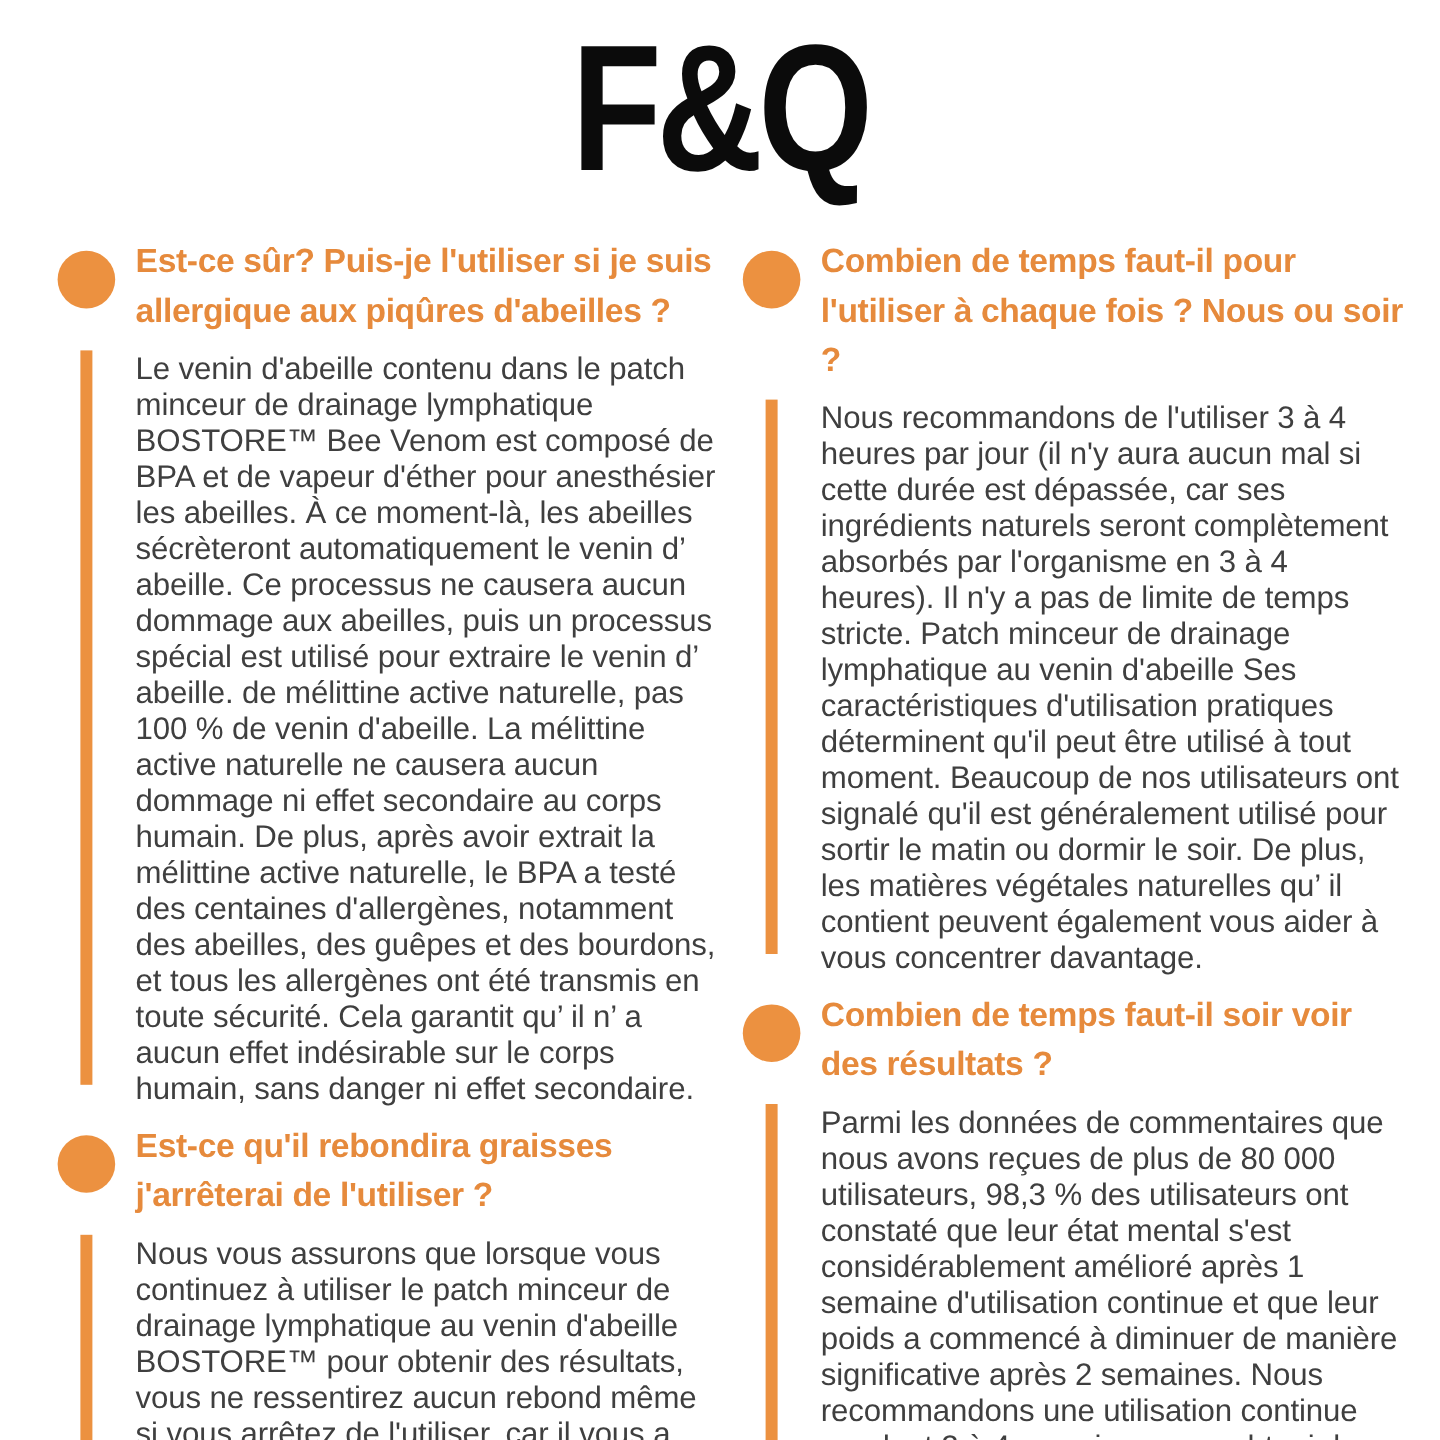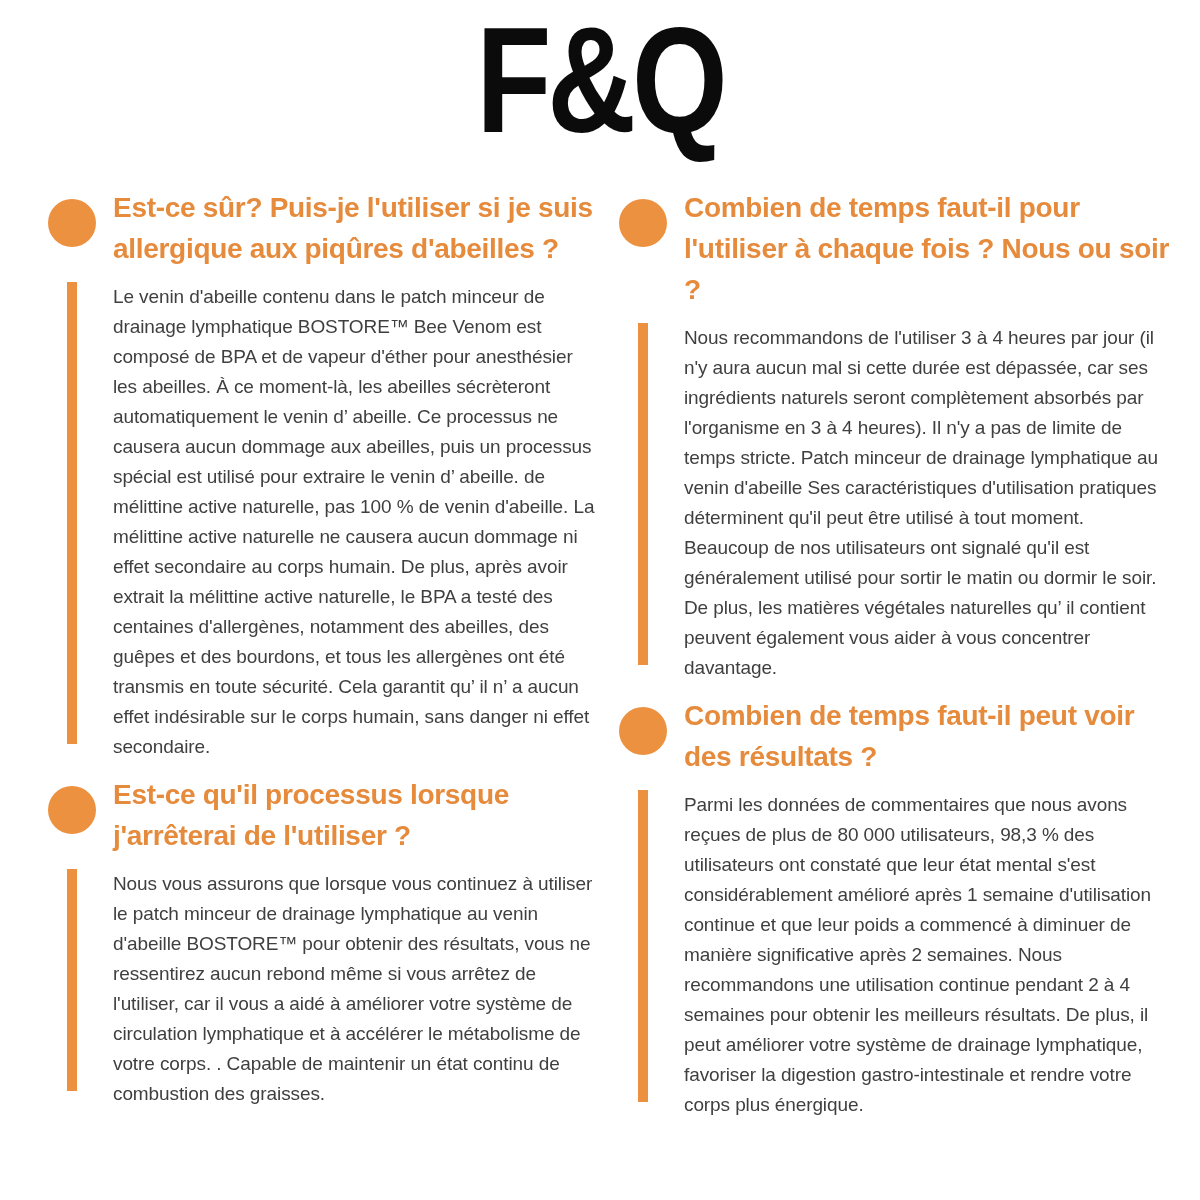--- a/index.html
+++ b/index.html
@@ -14,7 +14,7 @@
   }
   .header {
     text-align: center;
-    padding-top: 4px;
+    padding-top: 14px;
   }
   .page-title {
     display: inline-block;

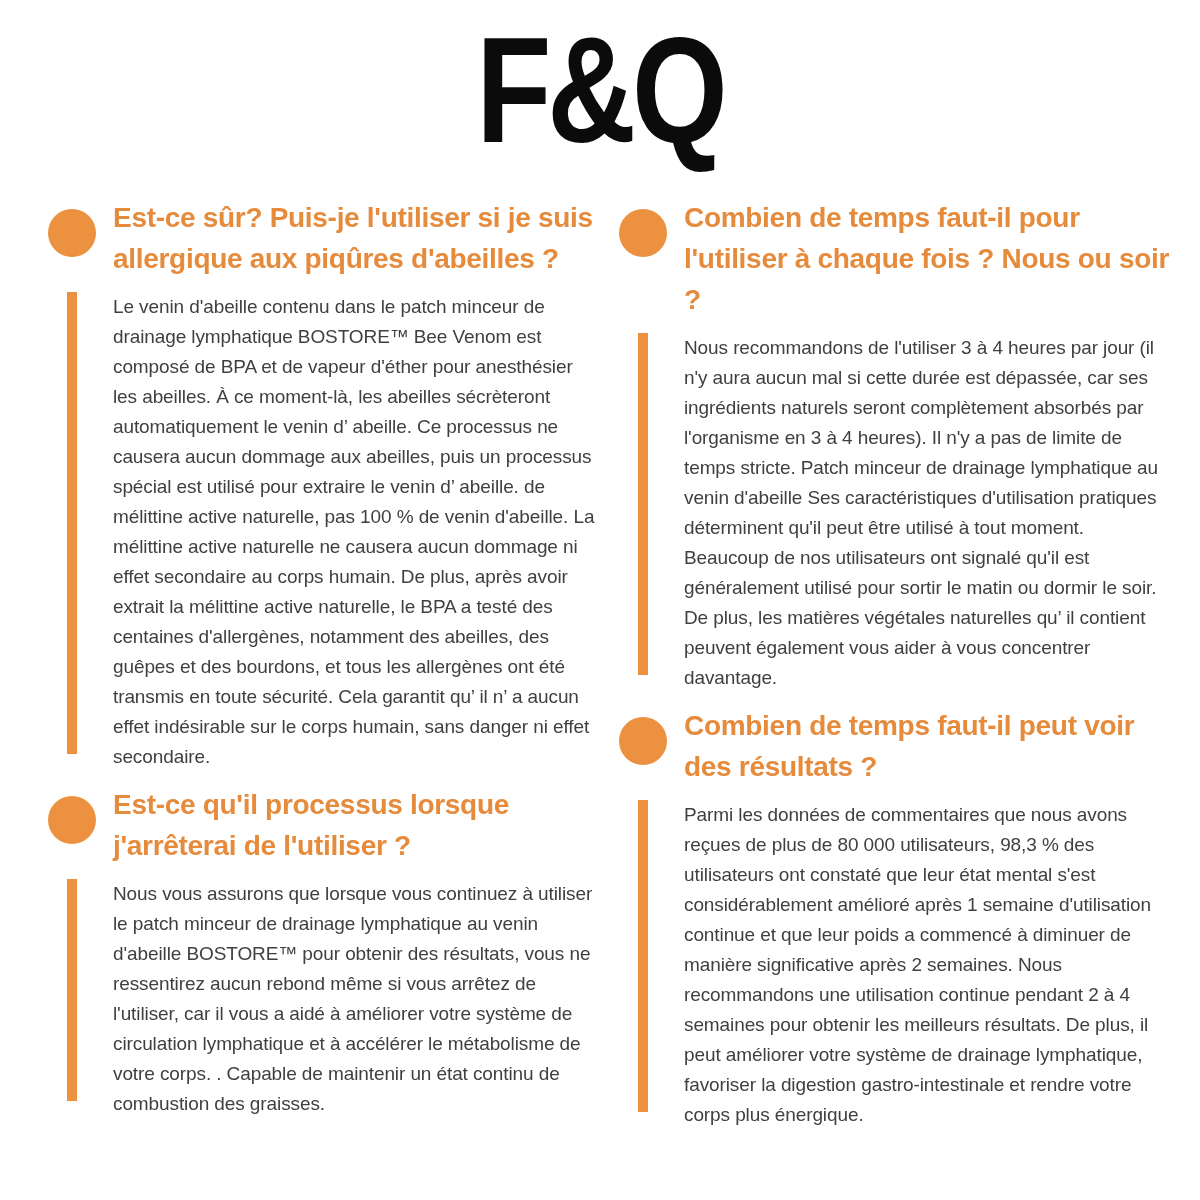--- a/index.html
+++ b/index.html
@@ -81,7 +81,7 @@
     background: #ec9140;
   }
   .answer {
-    font-size: 19px;
+    font-size: 26px;
     line-height: 30px;
     letter-spacing: -0.1px;
     color: #3f3f3f;

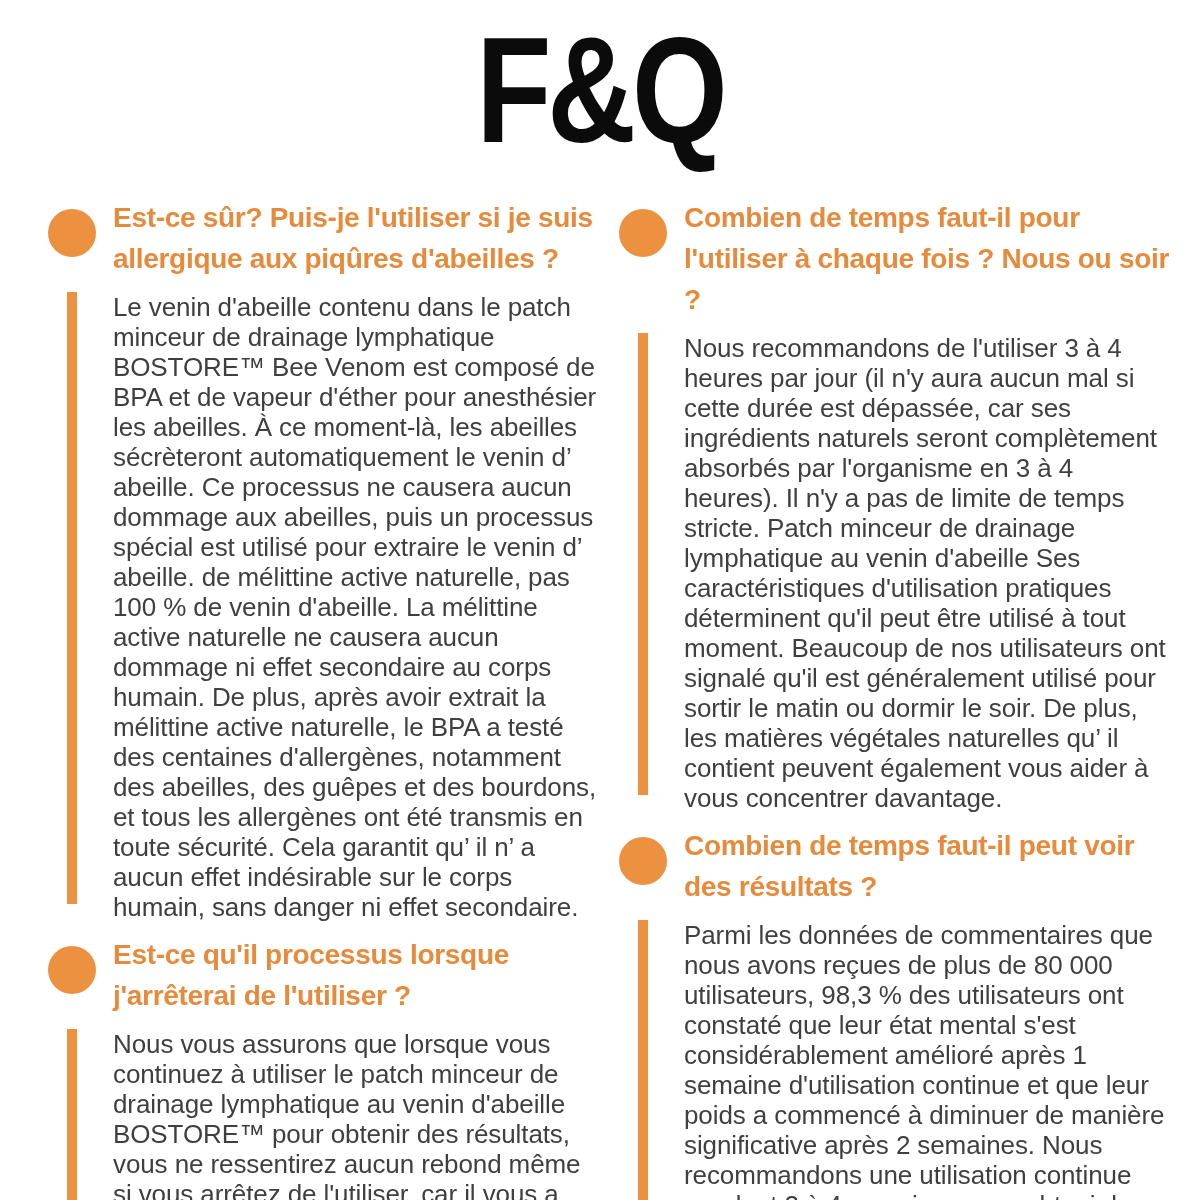--- a/index.html
+++ b/index.html
@@ -136,7 +136,7 @@
       <div class="bullet-cell">
         <div class="bullet"></div>
       </div>
-      <div class="question">Combien de temps faut-il peut voir des résultats ?</div>
+      <div class="question">Combien de temps faut-il soir voir des résultats ?</div>
       <div class="bar-cell">
         <div class="bar"></div>
       </div>

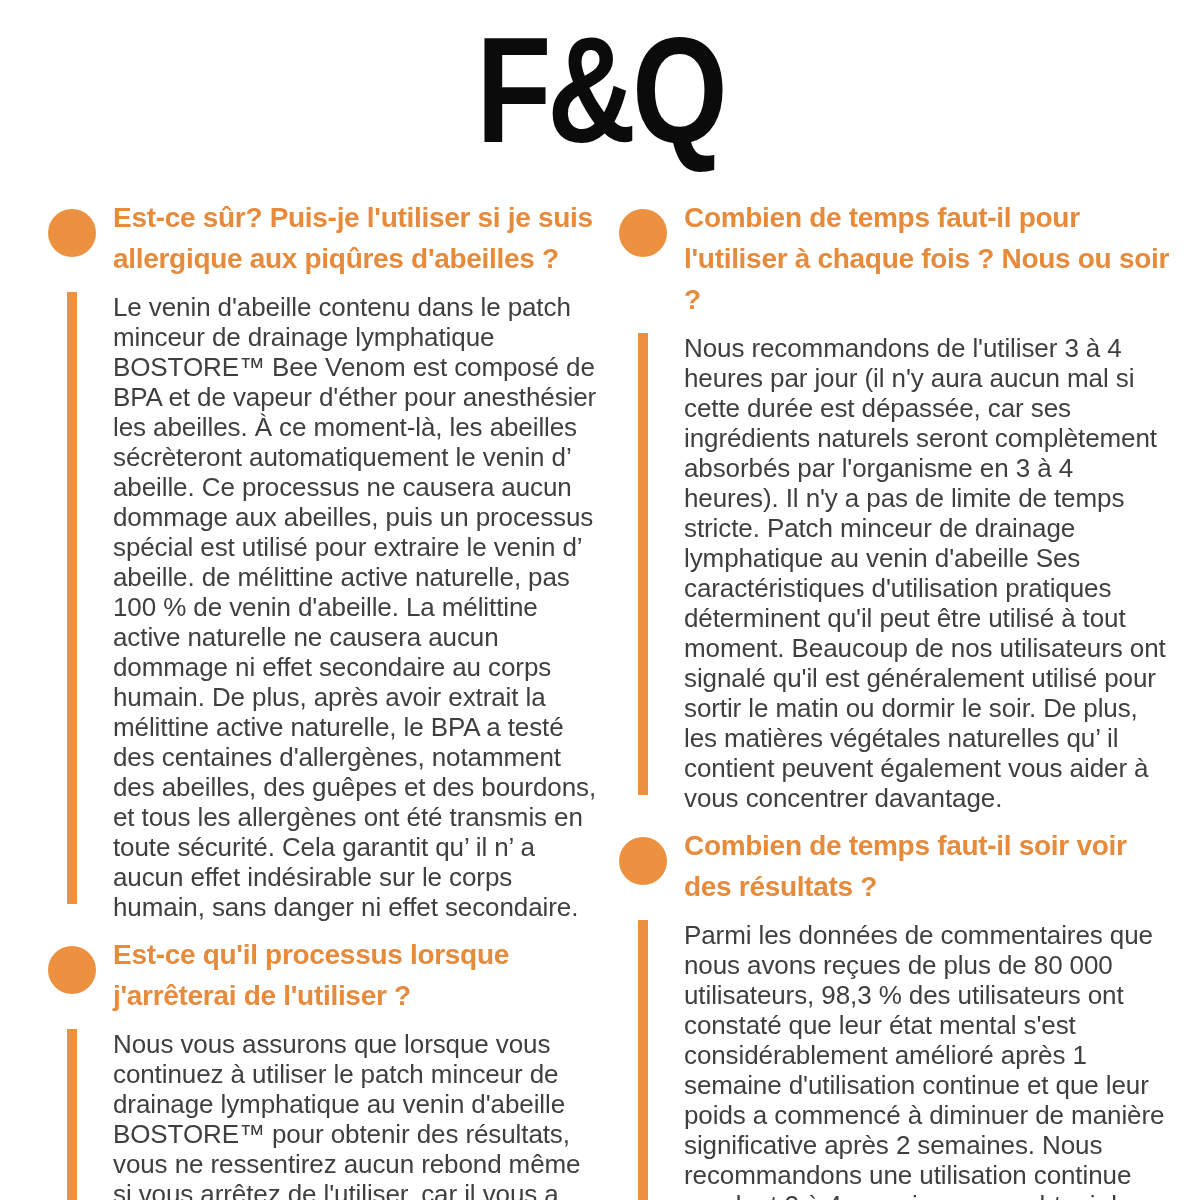--- a/index.html
+++ b/index.html
@@ -112,7 +112,7 @@
       <div class="bullet-cell">
         <div class="bullet"></div>
       </div>
-      <div class="question">Est-ce qu'il processus lorsque j'arrêterai de l'utiliser ?</div>
+      <div class="question">Est-ce qu'il rebondira graisses j'arrêterai de l'utiliser ?</div>
       <div class="bar-cell">
         <div class="bar"></div>
       </div>

